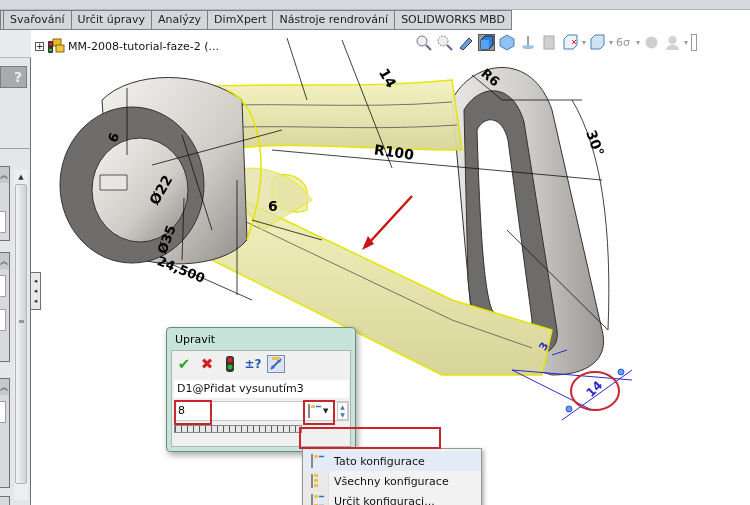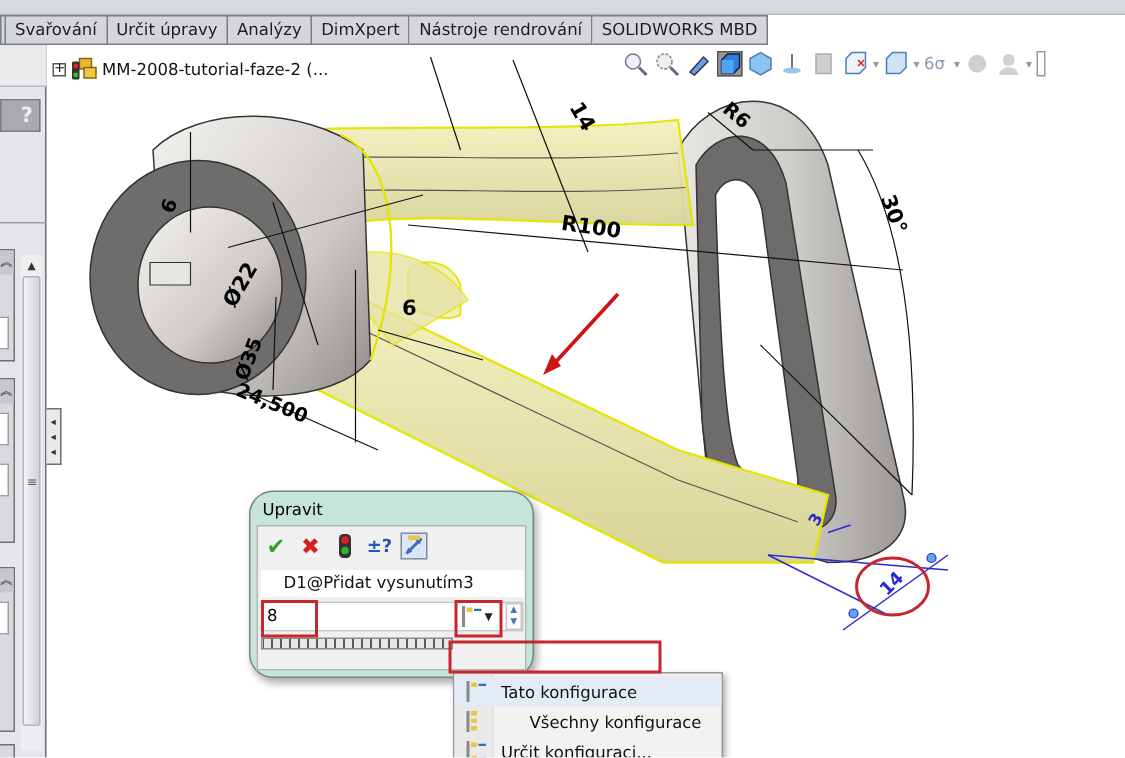--- a/index.html
+++ b/index.html
@@ -40,7 +40,7 @@
   .model { position: absolute; left: 0; top: 0; }
 
   
-  .dialog { position: absolute; left: 166px; top: 327px; width: 190px; height: 125px; background: #c6e4d9; border: 1px solid #6f8a80; border-radius: 16px; box-shadow: 2px 3px 6px rgba(0,0,0,0.35); }
+  .dialog { position: absolute; left: 166px; top: 327px; width: 190px; height: 125px; background: #c6e4d9; border: 1px solid #6f8a80; border-radius: 4px; box-shadow: 2px 3px 6px rgba(0,0,0,0.35); }
   .dlg-title { position: absolute; left: 8px; top: 5px; font-size: 11px; color: #000; }
   .dlg-body { position: absolute; left: 4px; top: 22px; width: 180px; height: 97px; background: #f0f0f0; border: 1px solid #a9b8b2; }
   .dlg-btns { position: absolute; left: 3px; top: 4px; display: flex; gap: 5px; align-items: center; }

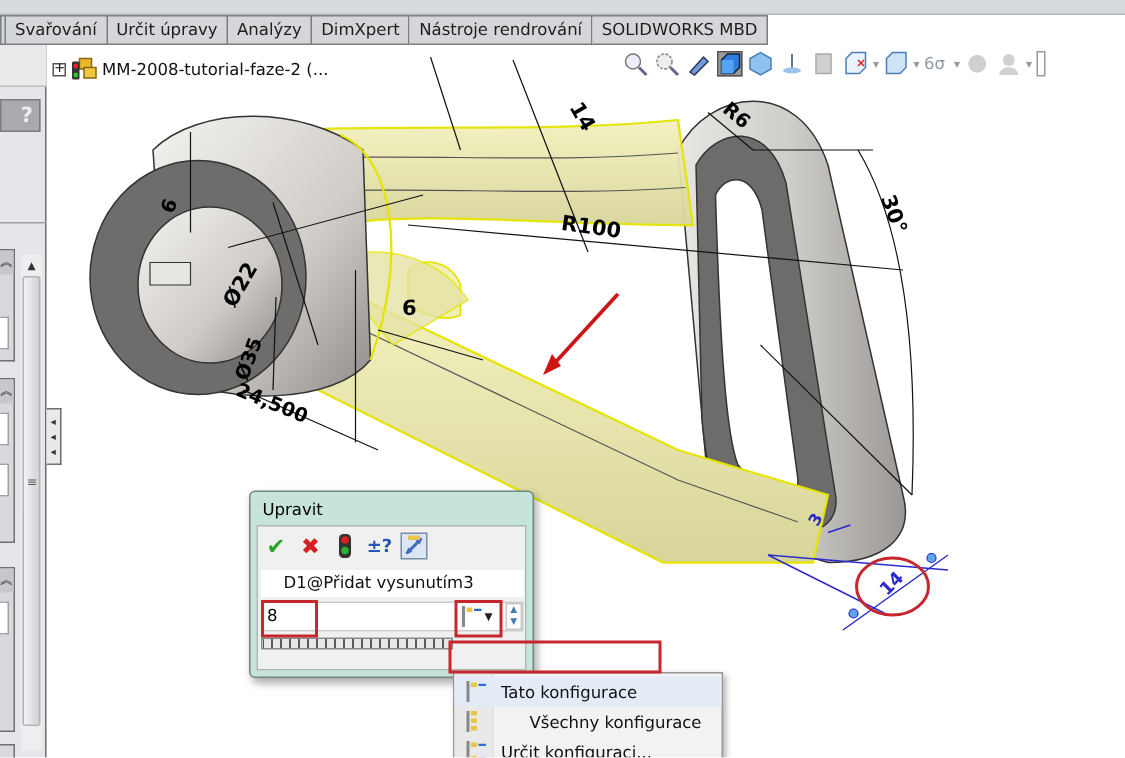--- a/index.html
+++ b/index.html
@@ -46,7 +46,7 @@
   .dlg-btns { position: absolute; left: 3px; top: 4px; display: flex; gap: 5px; align-items: center; }
   .dlg-btn { width: 18px; height: 18px; font-size: 15px; line-height: 18px; text-align: center; }
   .dlg-btn.active { border: 1px solid #7a8ea5; background: #dbe6f2; }
-  .dlg-dimname { position: absolute; left: 2px; top: 29px; width: 175px; height: 18px; background: #fff; font-size: 11px; color: #111; line-height: 18px; padding-left: 15px; }
+  .dlg-dimname { position: absolute; left: 2px; top: 29px; width: 175px; height: 18px; background: #fff; font-size: 11px; color: #111; line-height: 18px; padding-left: 3px; }
   .dlg-input { position: absolute; left: 2px; top: 50px; width: 175px; height: 20px; background: #fff; border: 1px solid #c9c9c9; font-size: 11px; line-height: 18px; padding-left: 3px; color: #000; }
   .hl-val { position: absolute; left: 2px; top: 49px; width: 38px; height: 25px; border: 2px solid #c8262e; }
   .cfg-btn { position: absolute; left: 134px; top: 52px; width: 16px; height: 16px; }

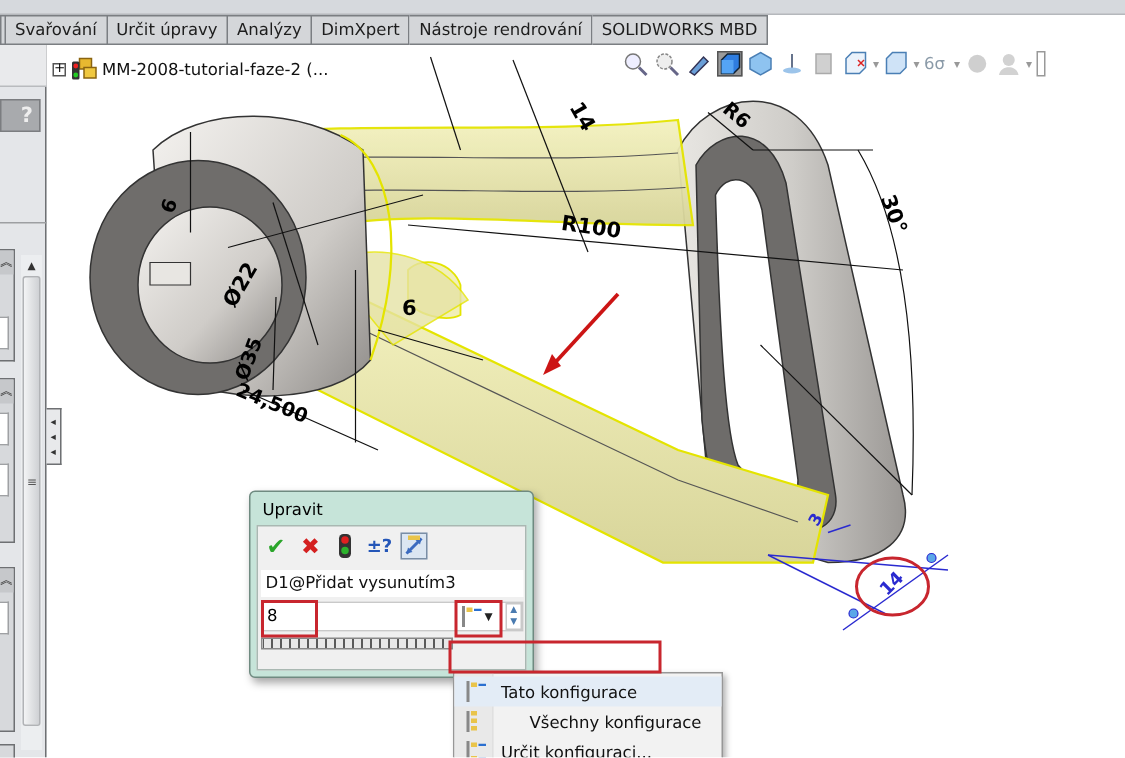--- a/index.html
+++ b/index.html
@@ -329,7 +329,7 @@
         </span>
         <span>Tato konfigurace</span>
       </div>
-      <div class="menu-item" style="top:22px;gap:19px;">
+      <div class="menu-item" style="top:22px;">
         <span class="mi-icon">
           <svg width="16" height="16">
               <rect x="2" y="1" width="2" height="14" fill="#888"></rect>

